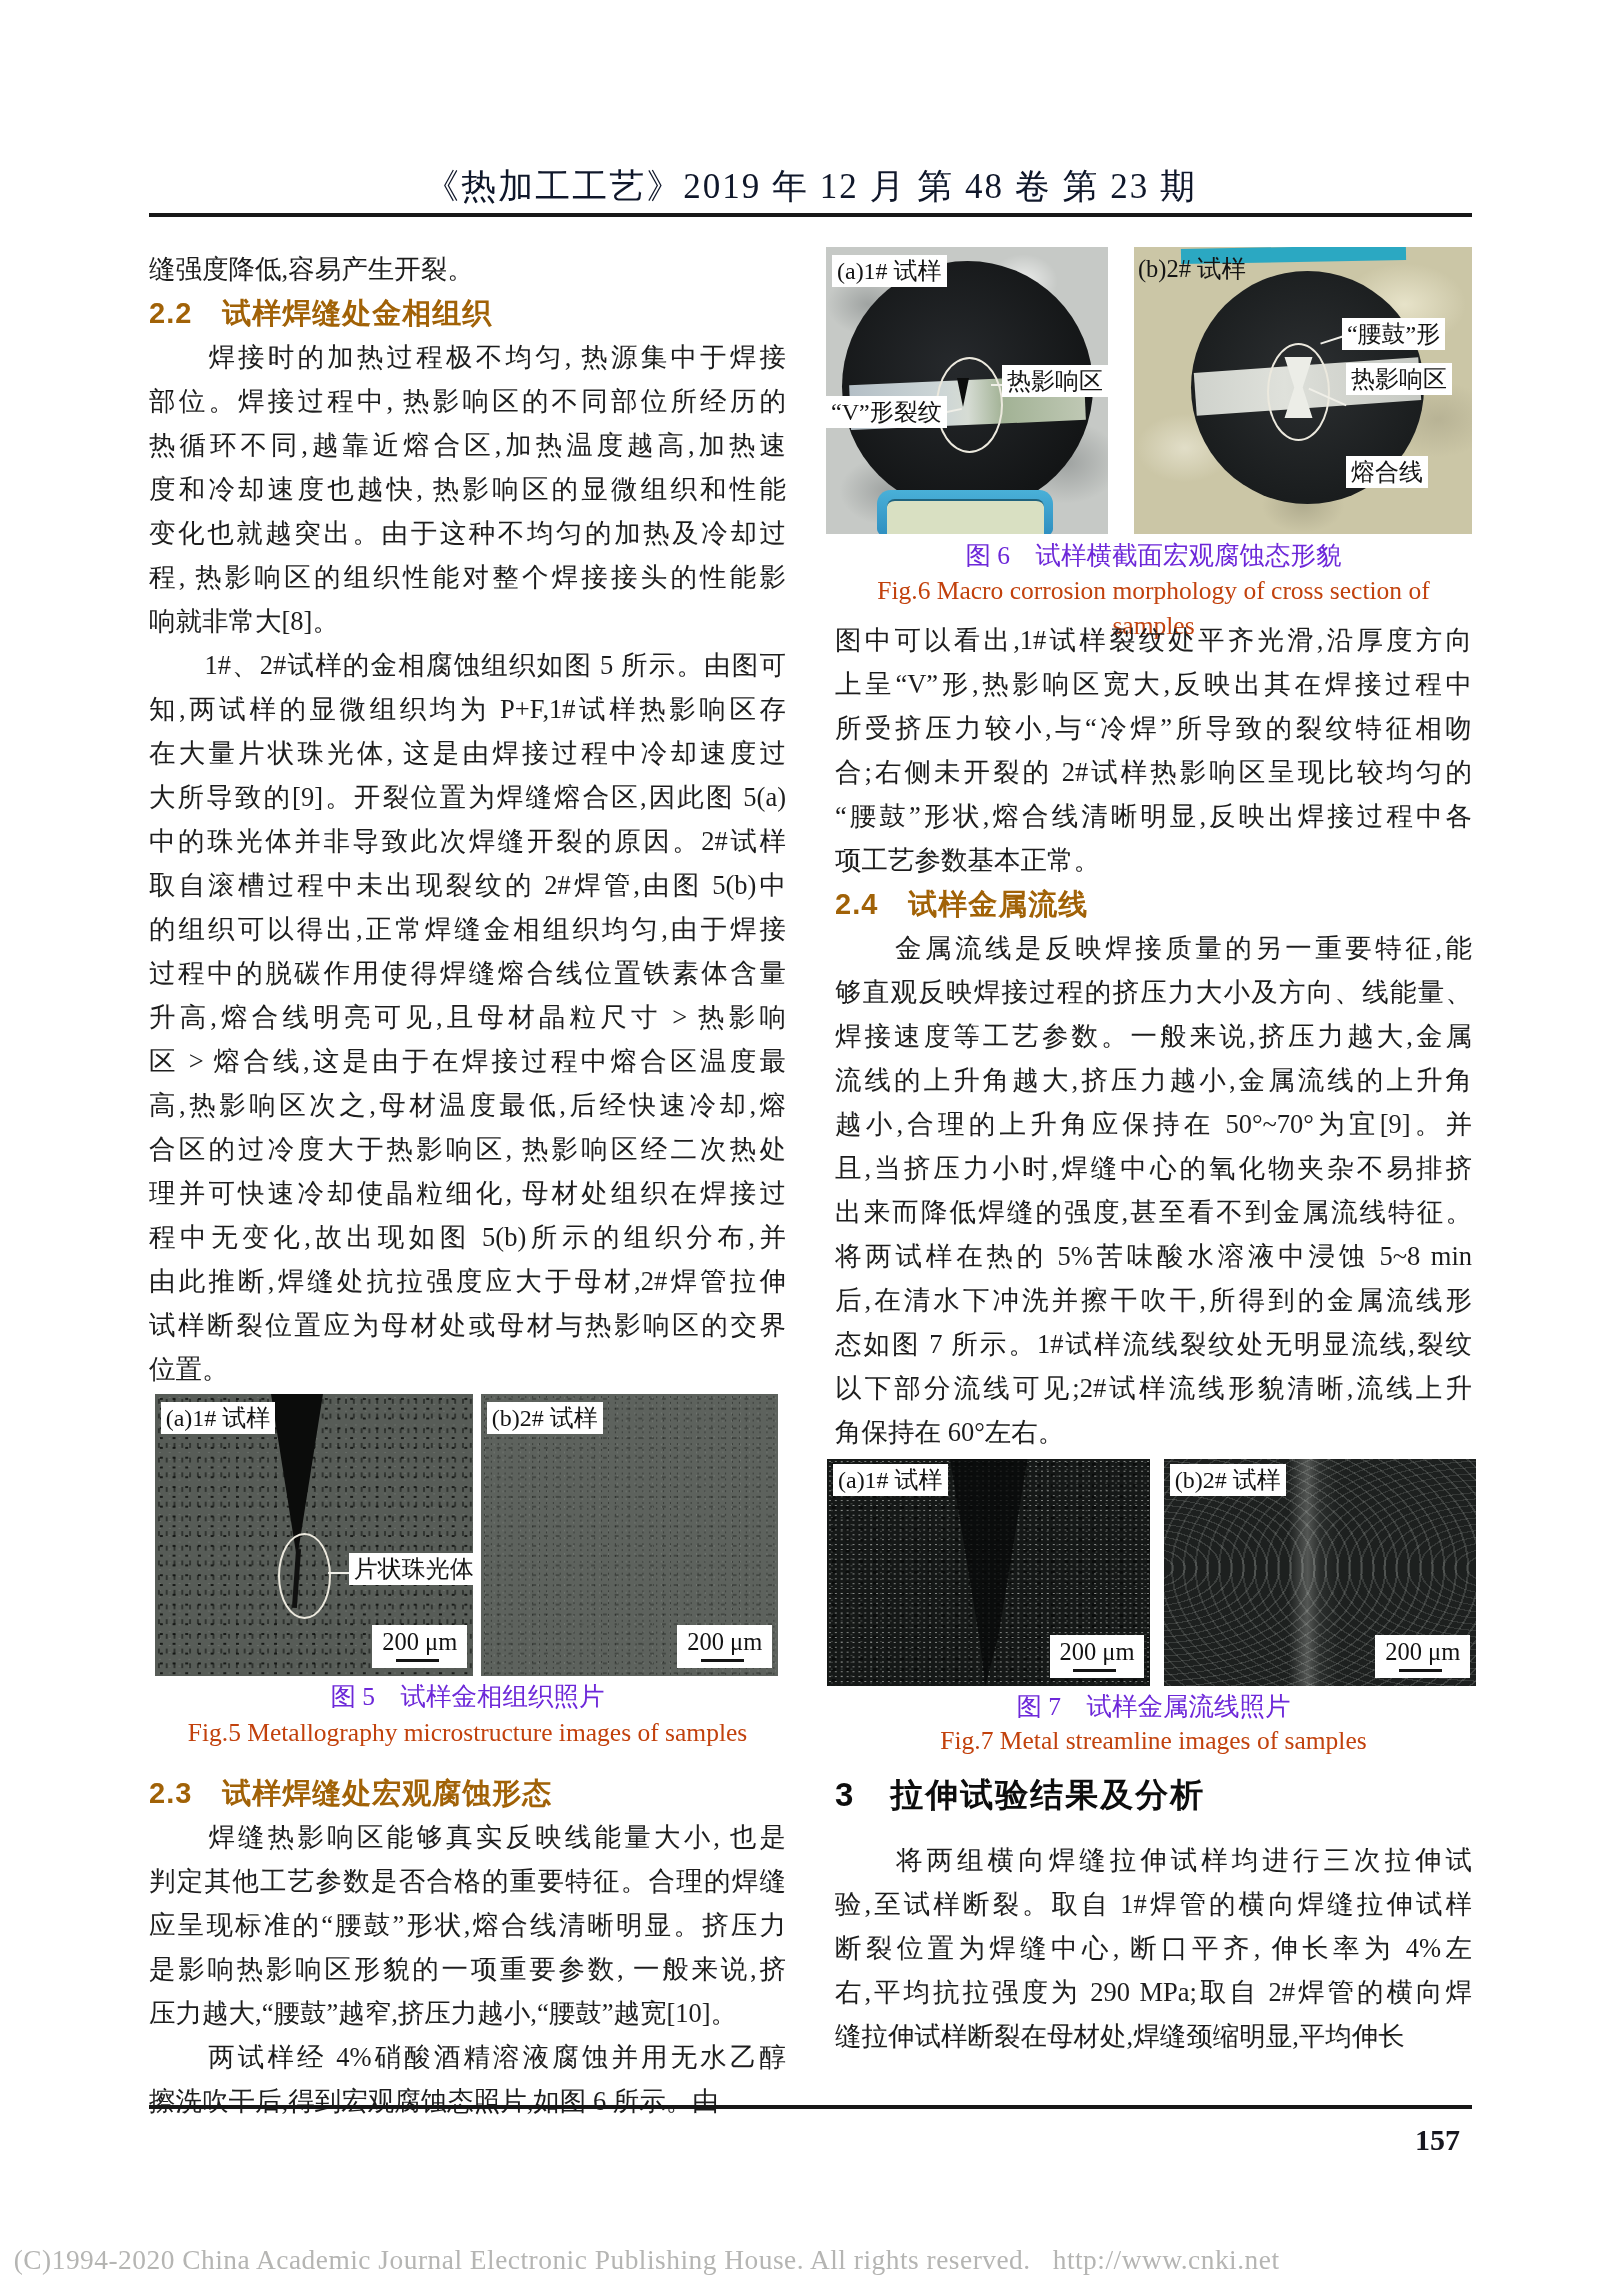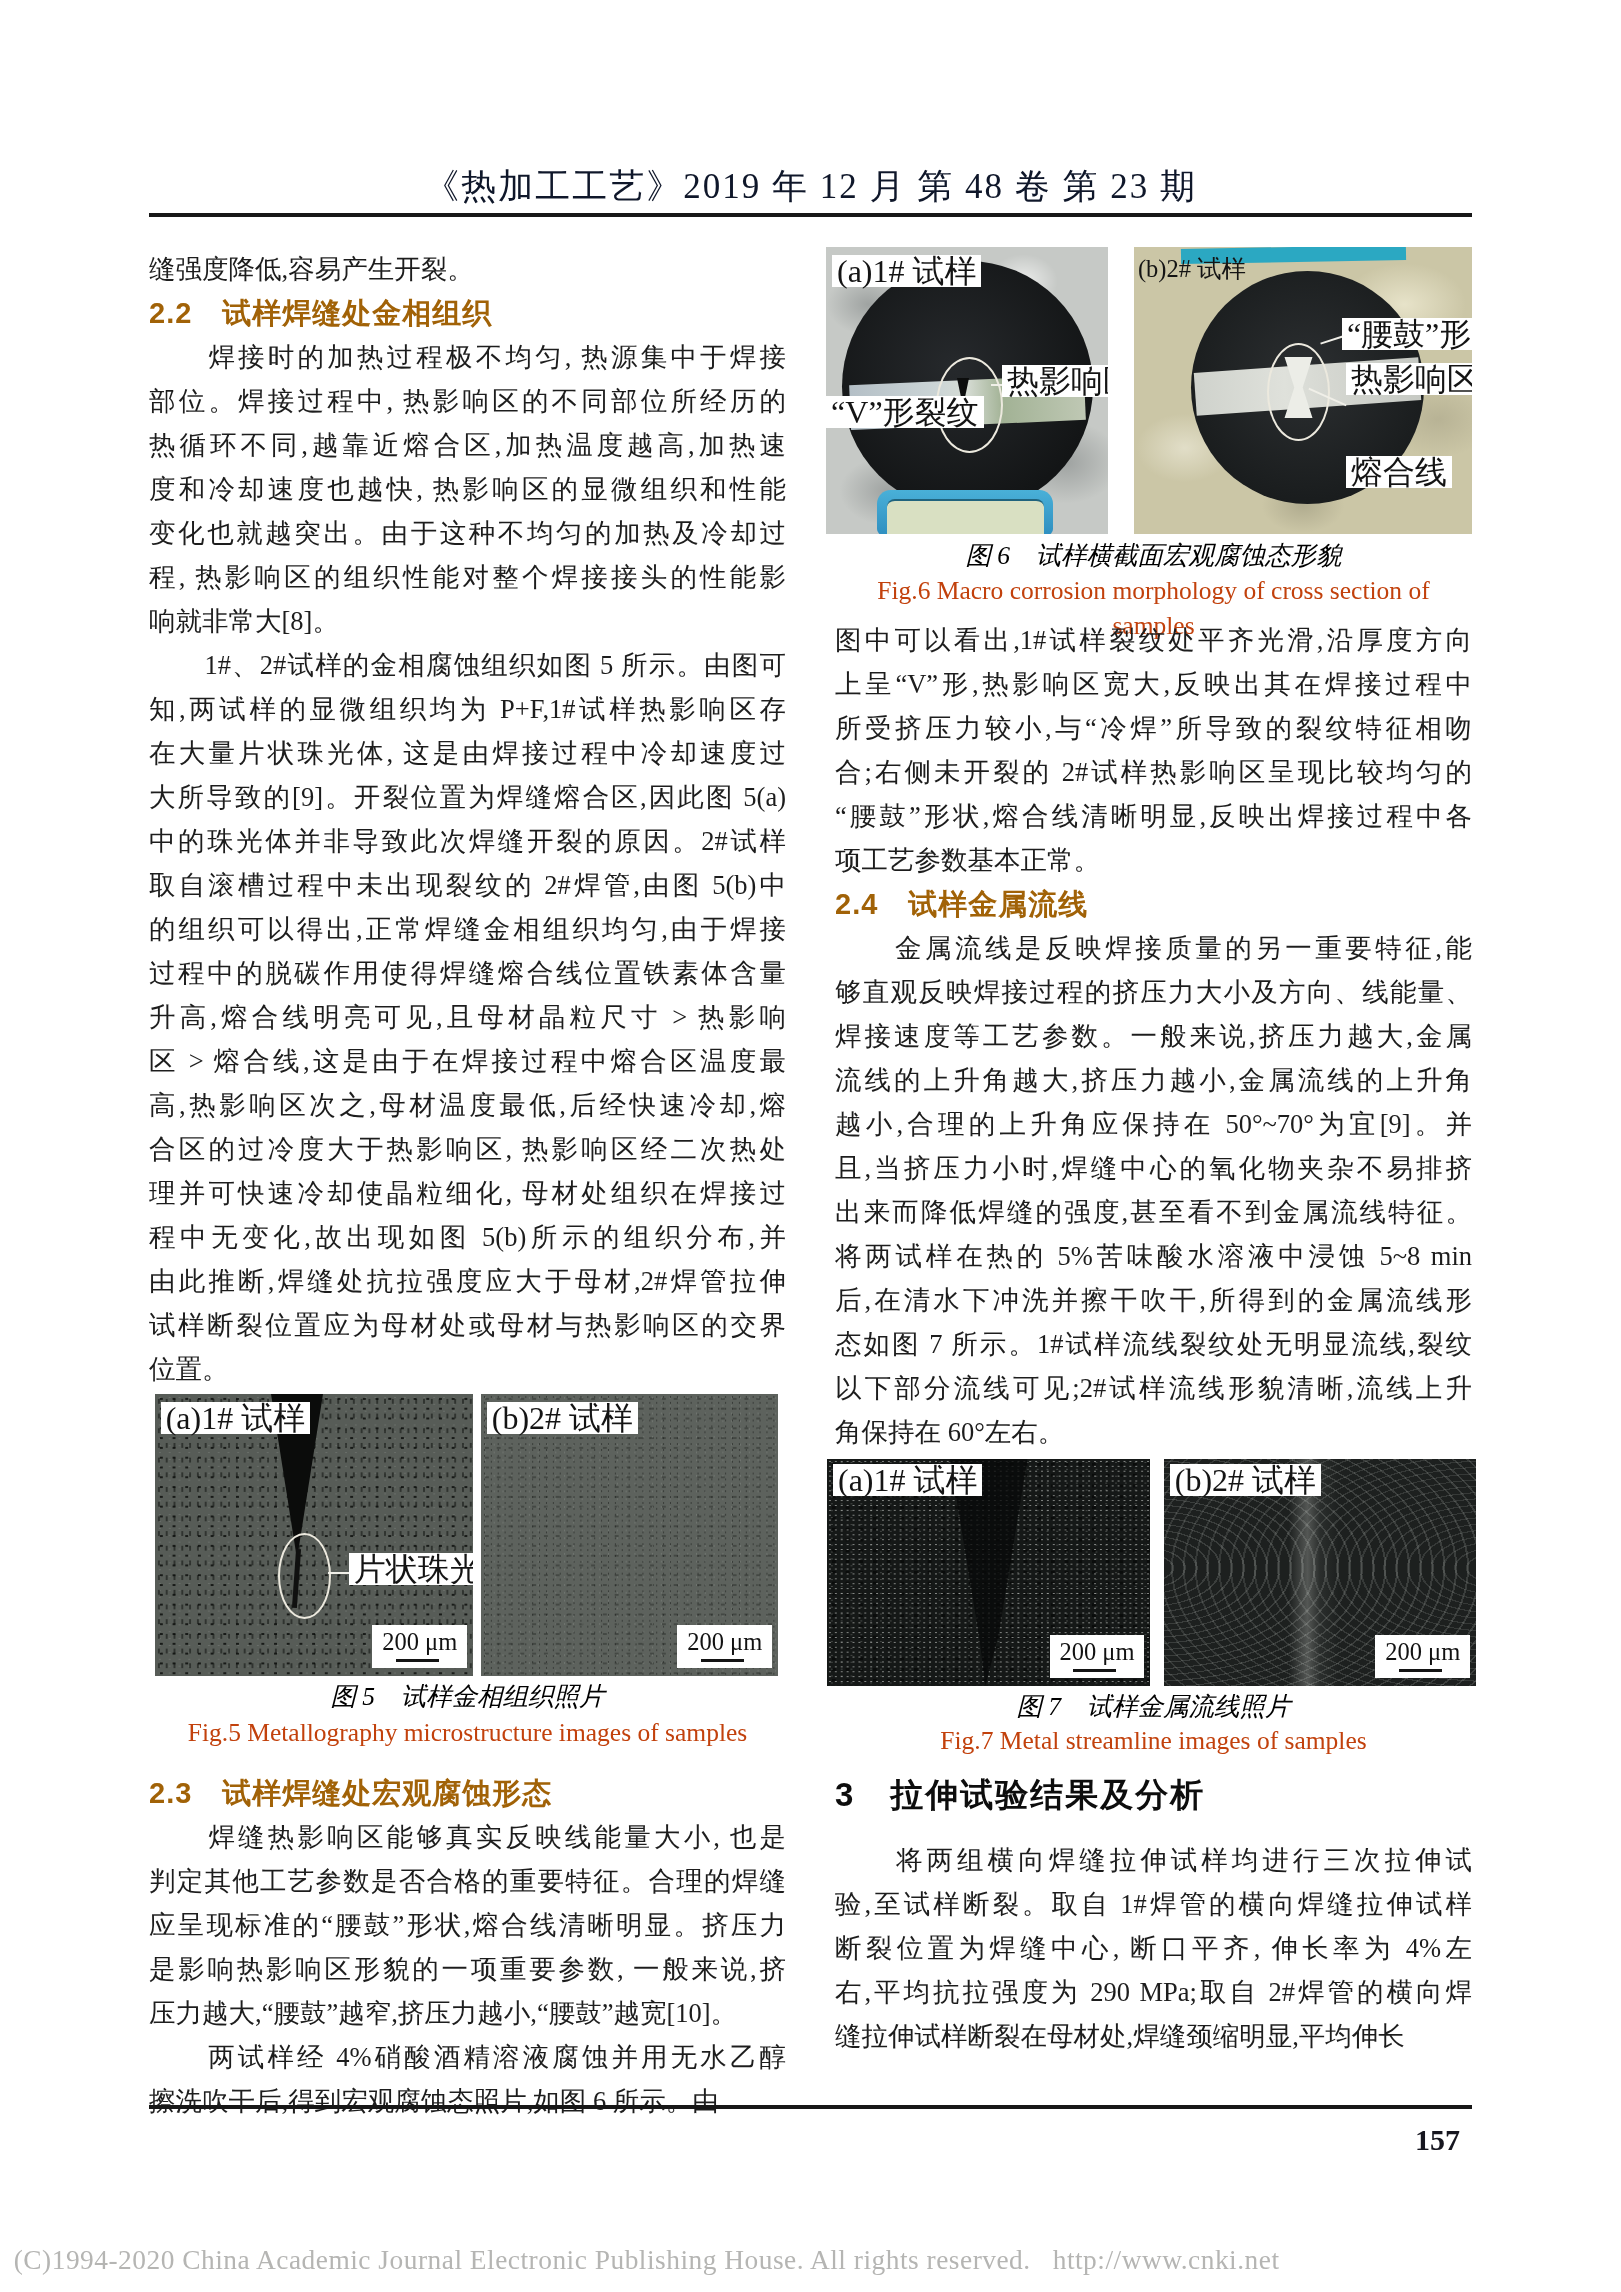--- a/index.html
+++ b/index.html
@@ -34,7 +34,7 @@
   .cap-en{text-align:center;font-size:25.5px;line-height:35px;height:35px;color:#c2410c;}
   .cap-tight{line-height:33px;height:33px;}
 
-  .lblbox{position:absolute;background:#ffffff;padding:0 4.9px;font-size:32px;line-height:32px;
+  .lblbox{position:absolute;background:#ffffff;padding:0 4.9px;font-size:24px;line-height:32px;
       color:#141414;white-space:nowrap;}
   .lblplain{position:absolute;font-size:24.5px;line-height:32px;color:#141414;white-space:nowrap;}
   .ell{position:absolute;border:2px solid #ece9de;border-radius:50%;}

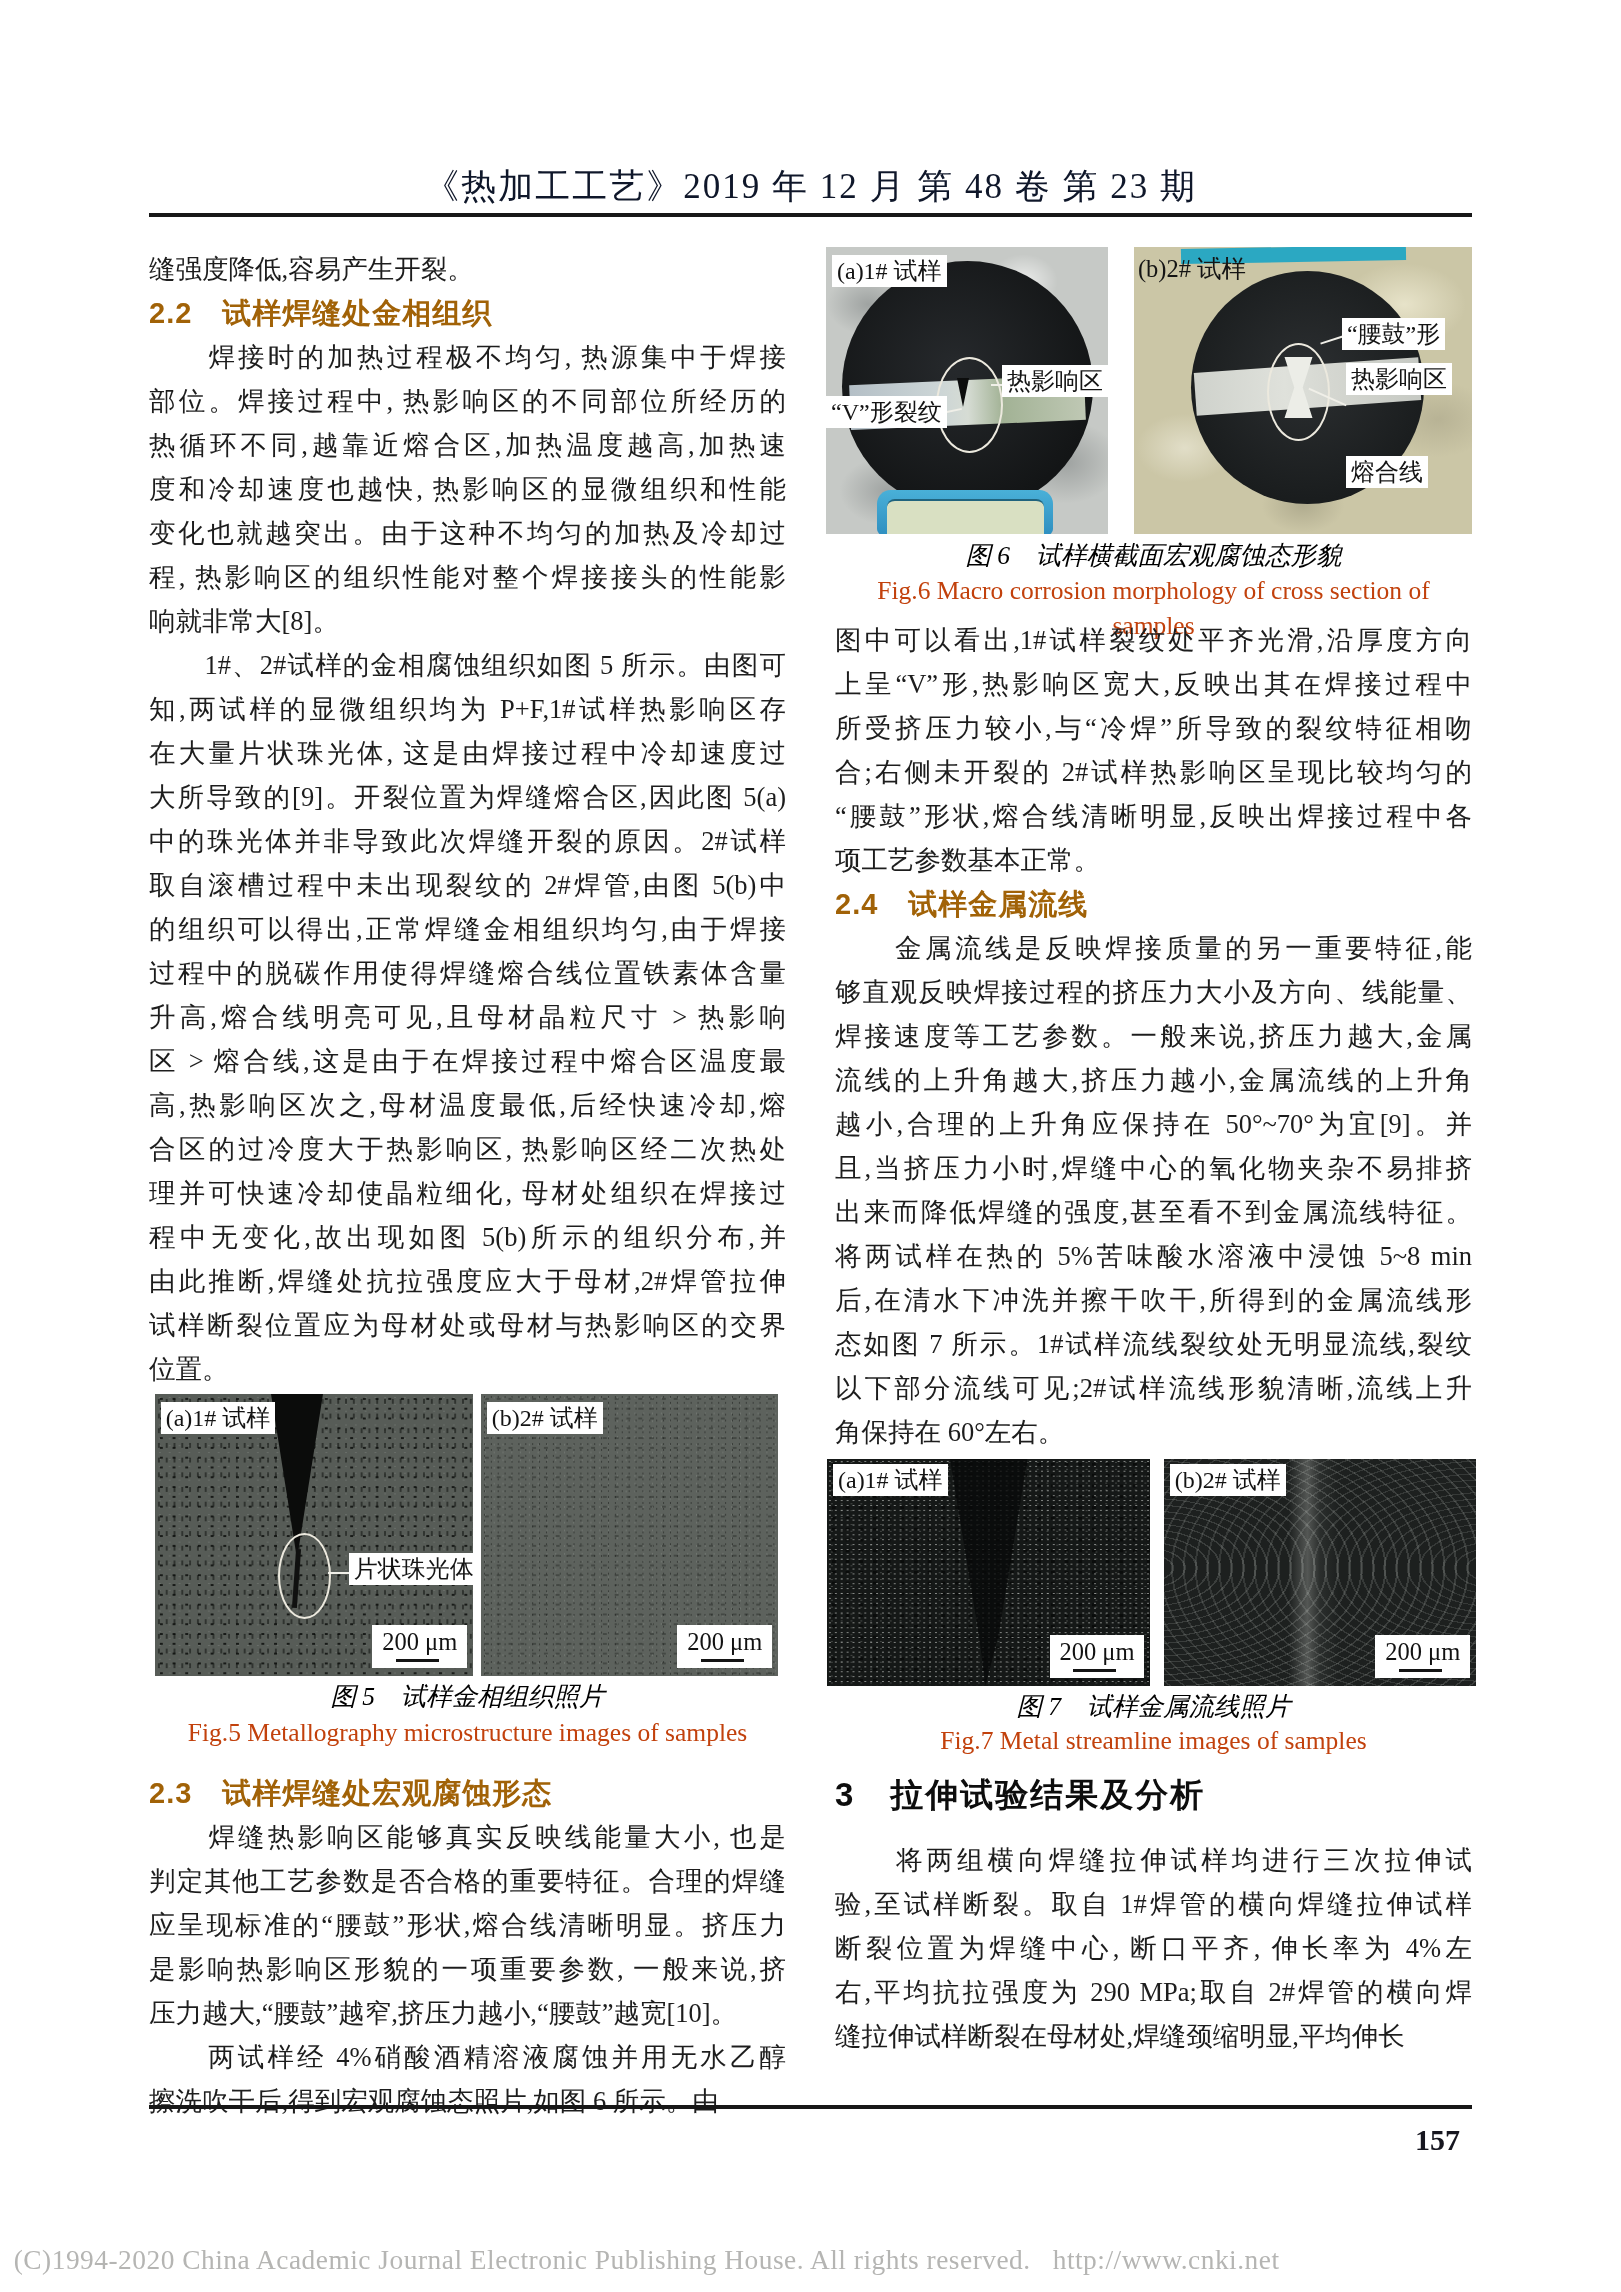--- a/index.html
+++ b/index.html
@@ -30,7 +30,7 @@
   .fig7{height:227px;margin-top:4.9px;}
   .photo{position:absolute;top:0;overflow:hidden;}
 
-  .cap-cn{text-align:center;font-size:25.5px;line-height:37px;height:37px;margin-top:2px;color:#000000;font-style:italic;}
+  .cap-cn{text-align:center;font-size:25.5px;line-height:37px;height:37px;margin-top:2px;color:#6d28d9;}
   .cap-en{text-align:center;font-size:25.5px;line-height:35px;height:35px;color:#c2410c;}
   .cap-tight{line-height:33px;height:33px;}
 

